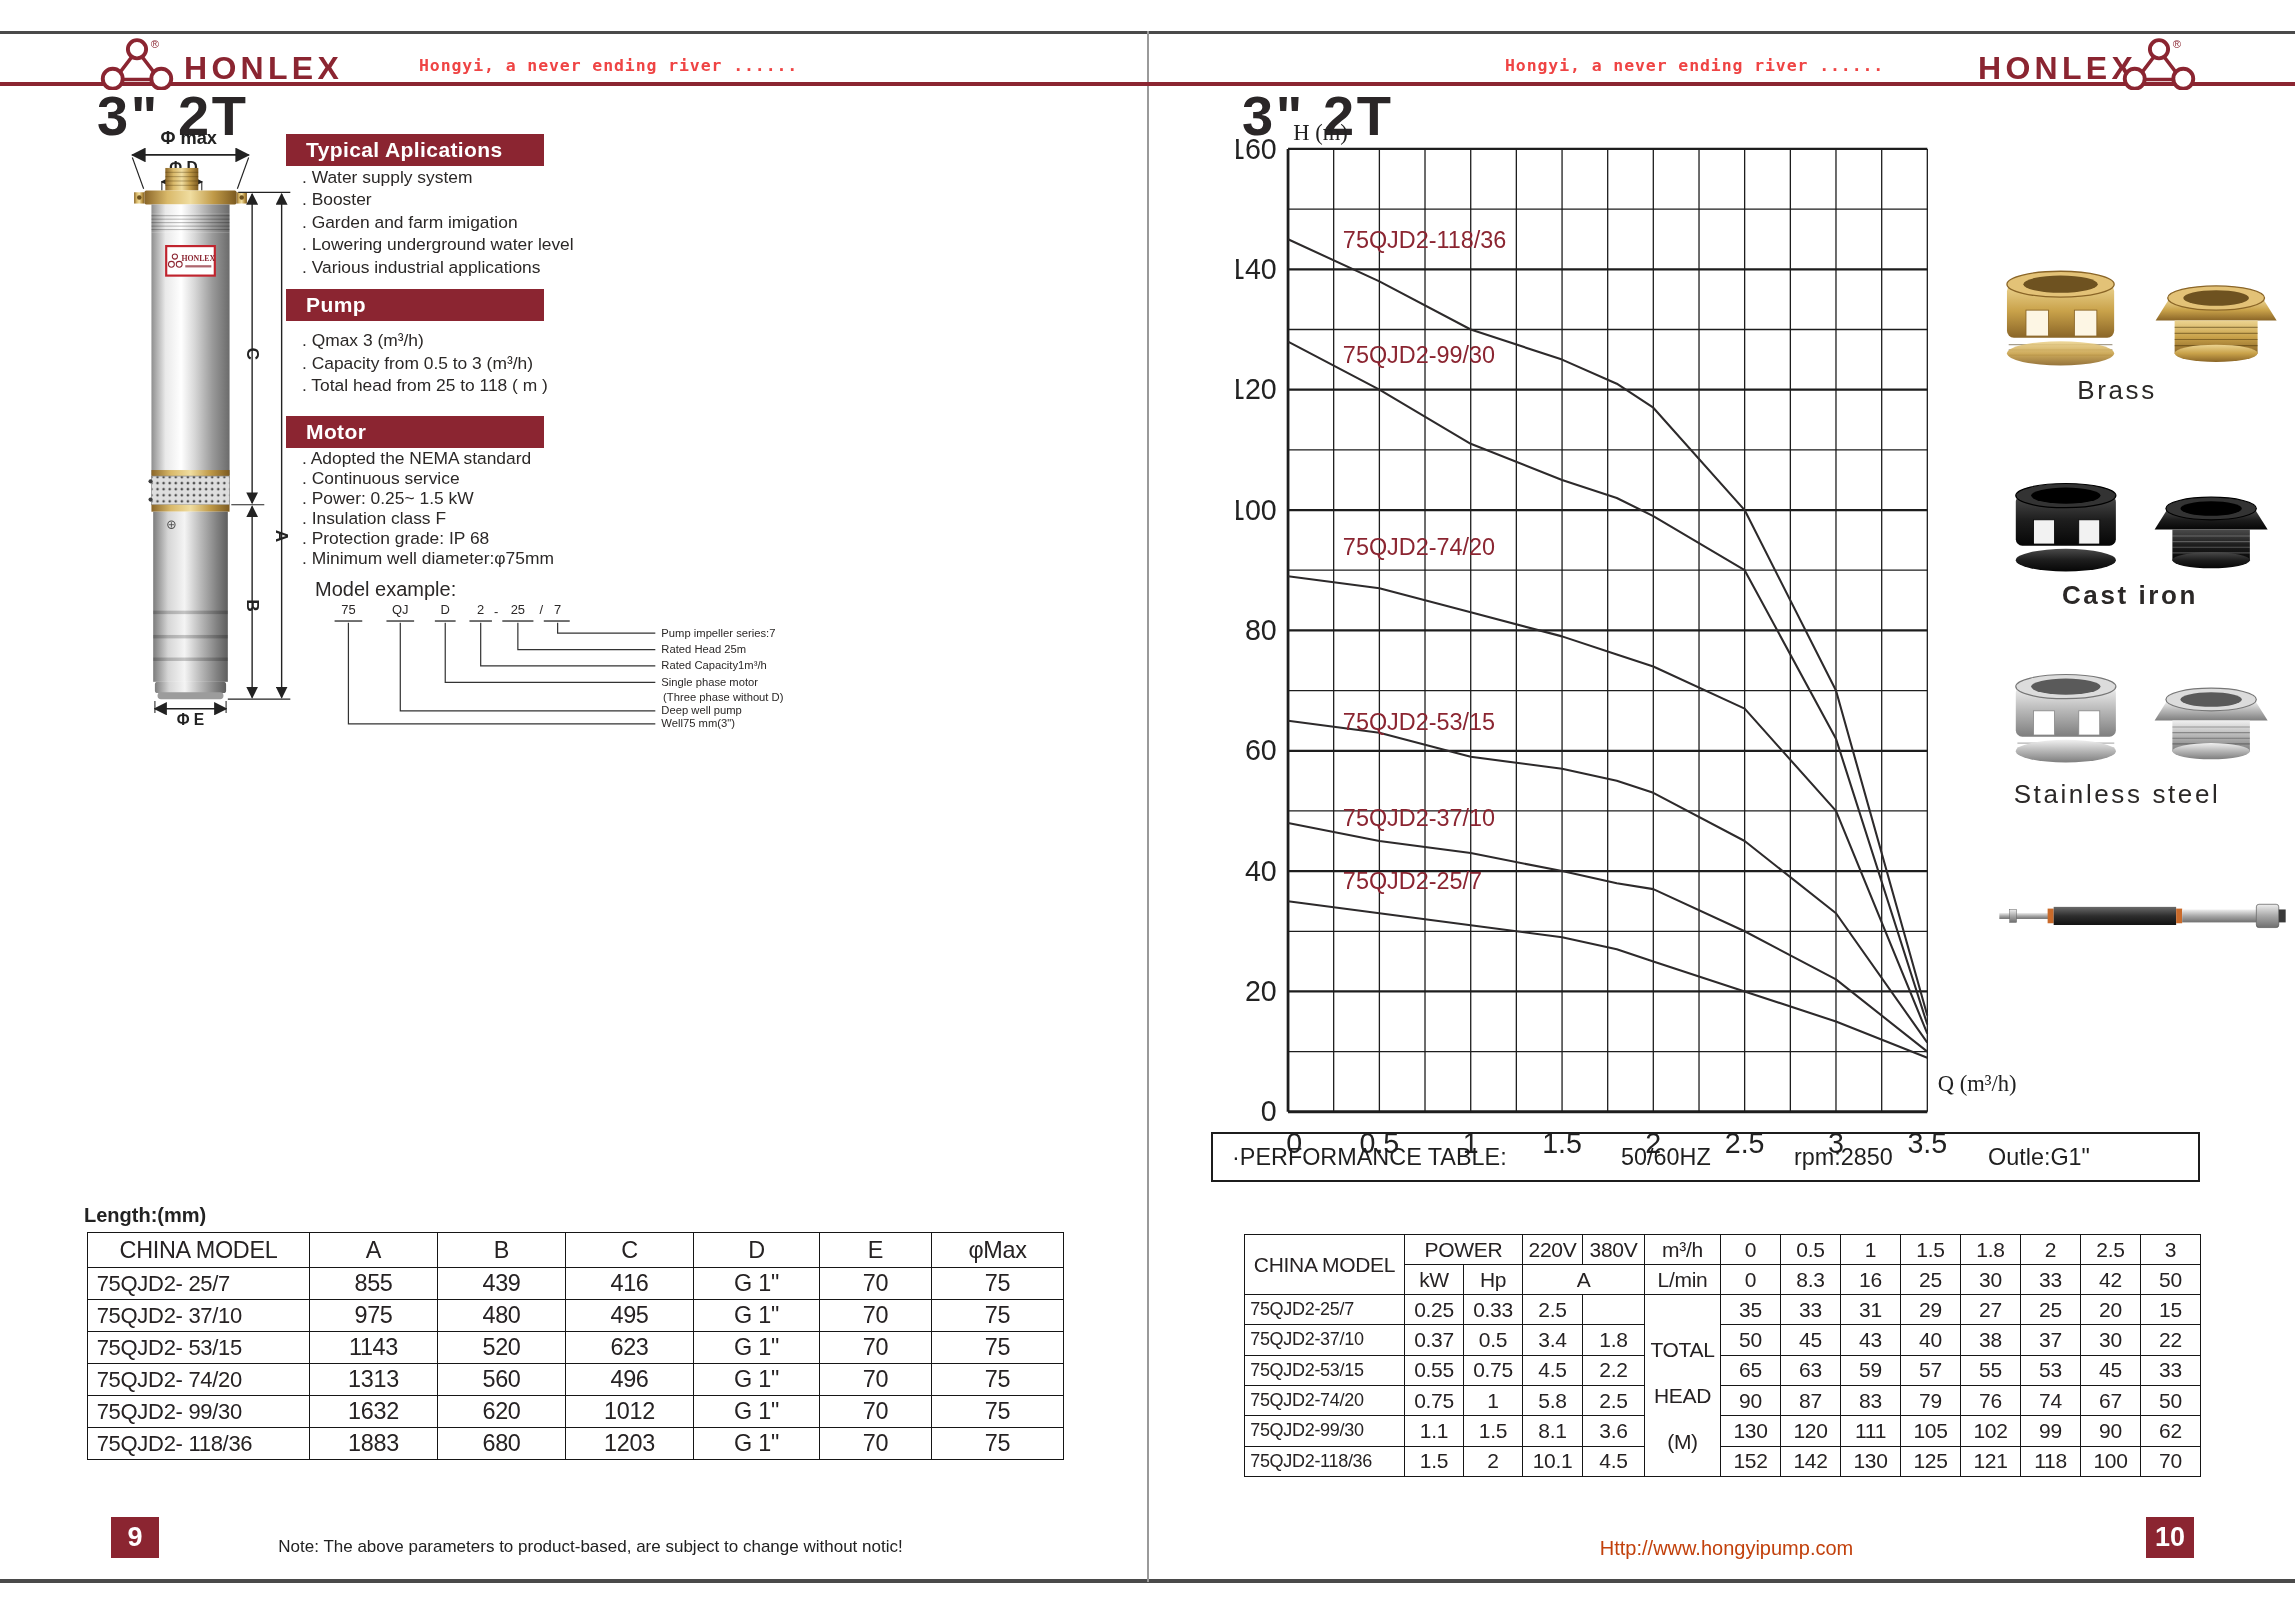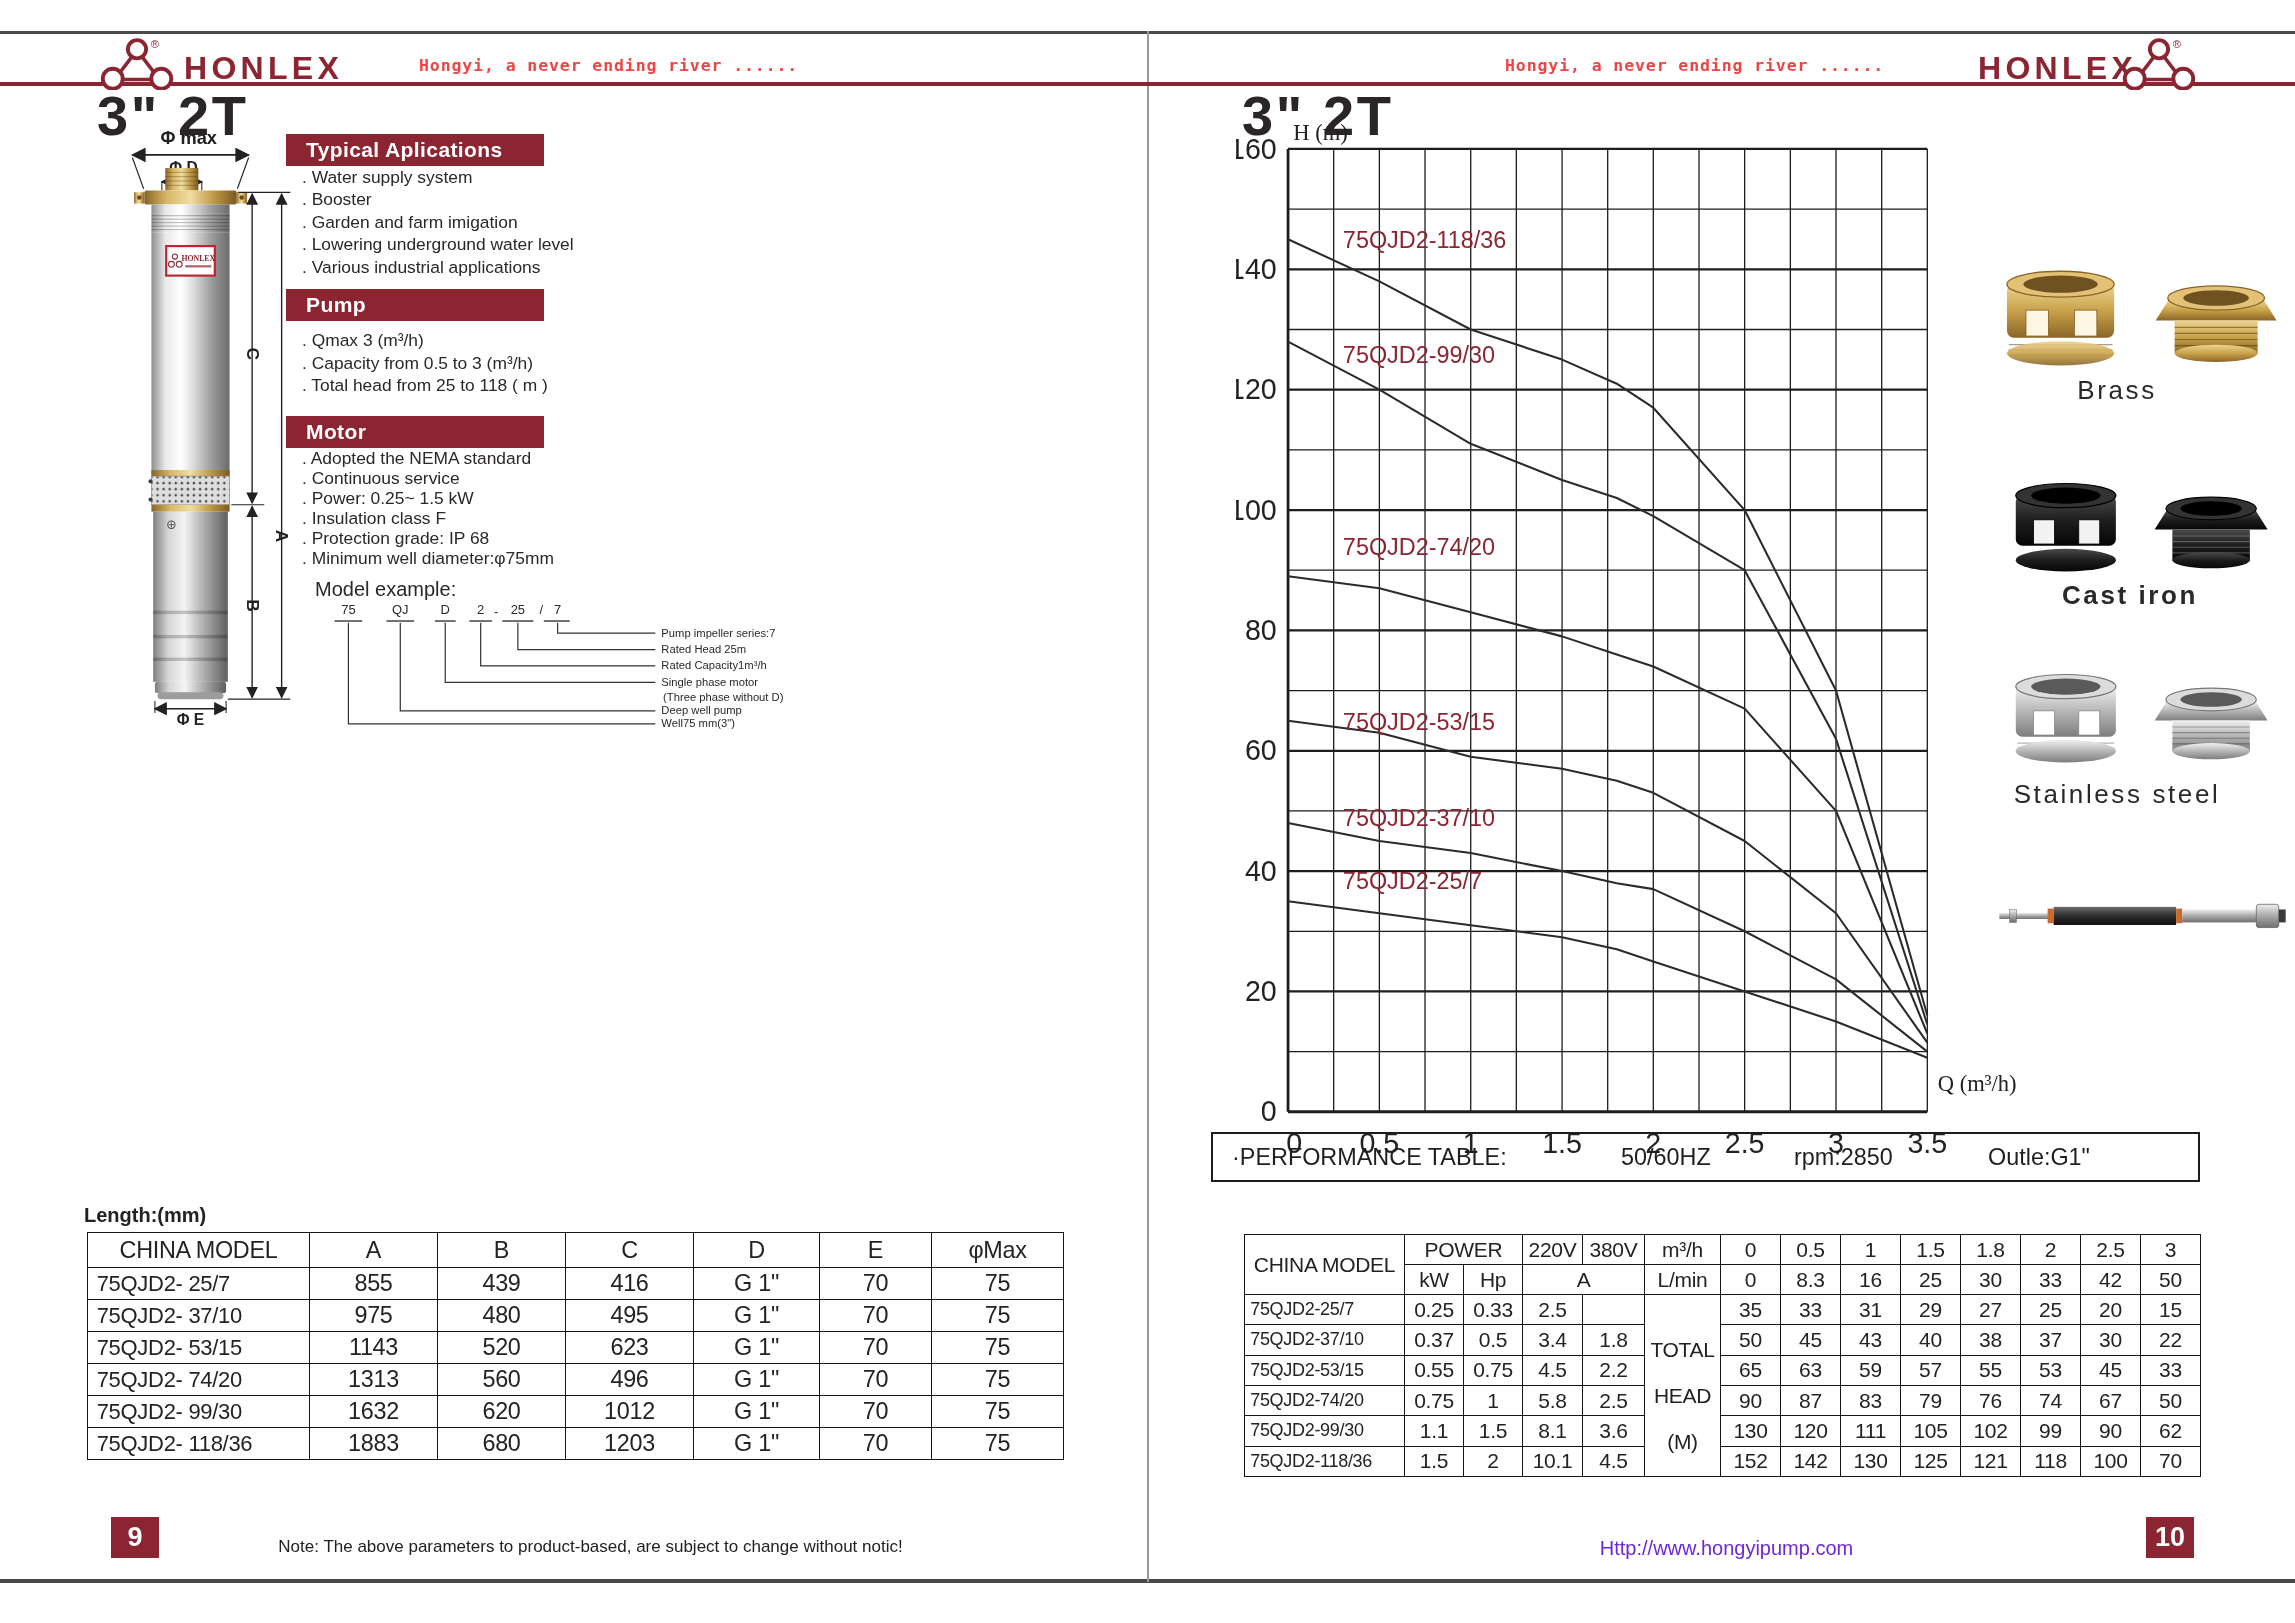--- a/index.html
+++ b/index.html
@@ -39,7 +39,7 @@
   .perf-bar{width:989px;height:50px;border:2.6px solid #1c1c1c;box-sizing:border-box;}
   .perf-bar span{position:absolute;top:10.4px;font-size:23.4px;color:#1f1f1f;white-space:nowrap;}
   .material-label{font-size:26px;color:#2b2827;letter-spacing:2.6px;text-align:center;width:260px;}
-  .website{font-size:20px;color:#6d28d9;text-align:center;width:347px;}
+  .website{font-size:20px;color:#c2410c;text-align:center;width:347px;}
 </style>
 </head>
 <body>

